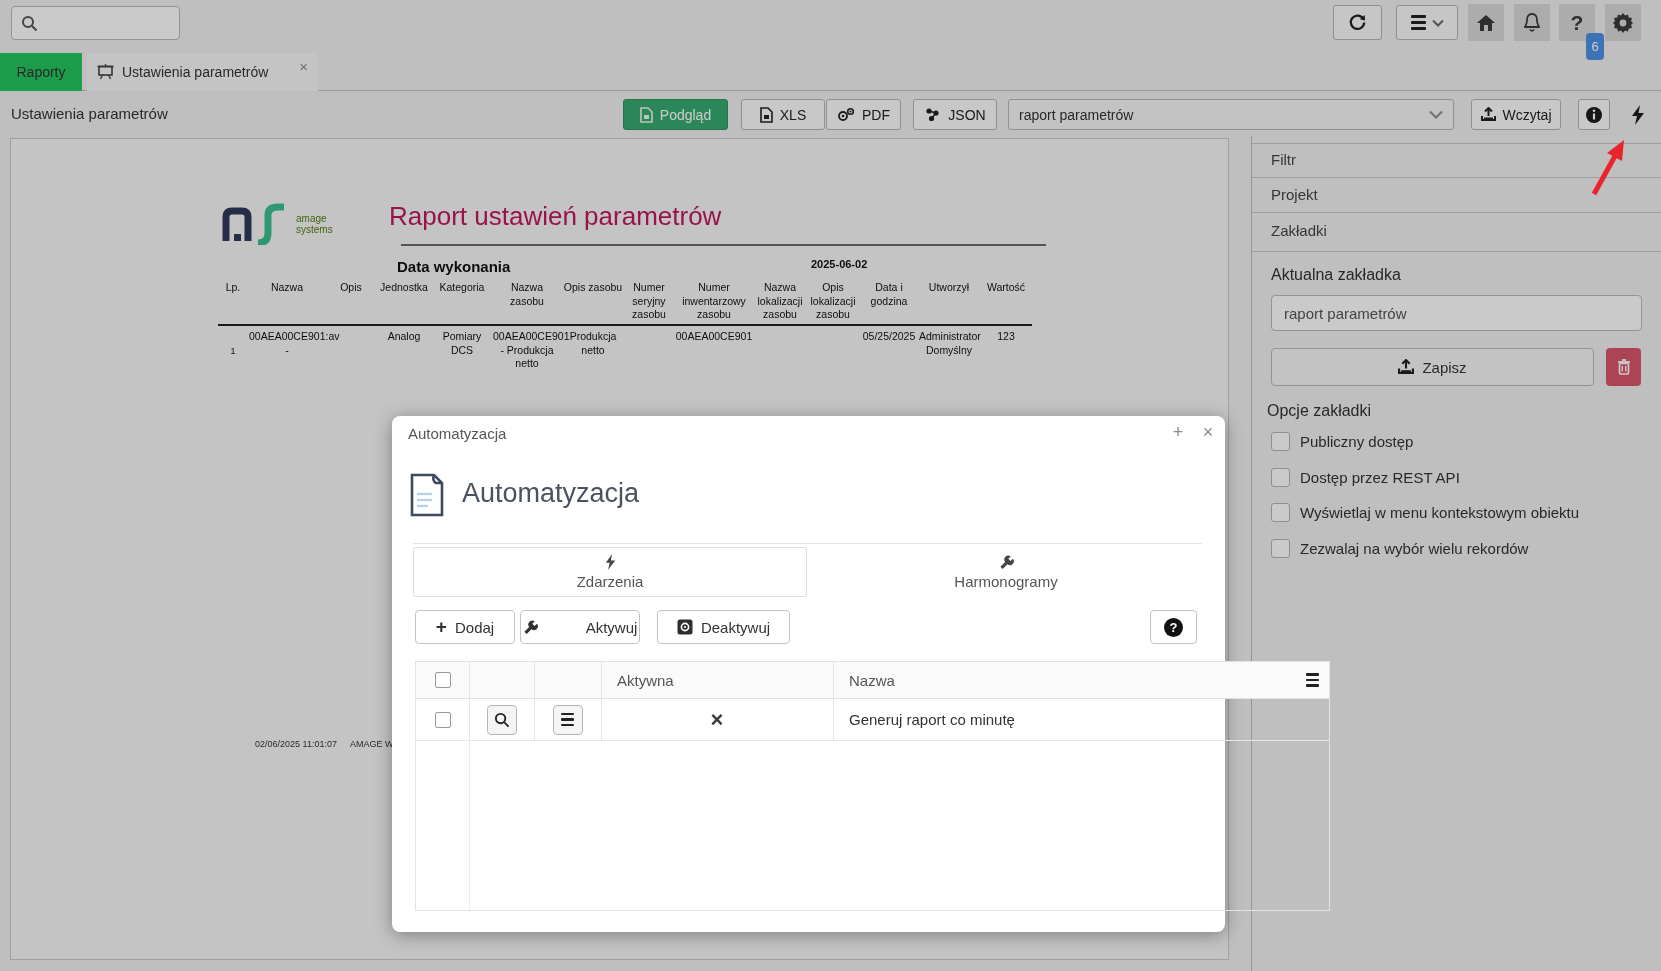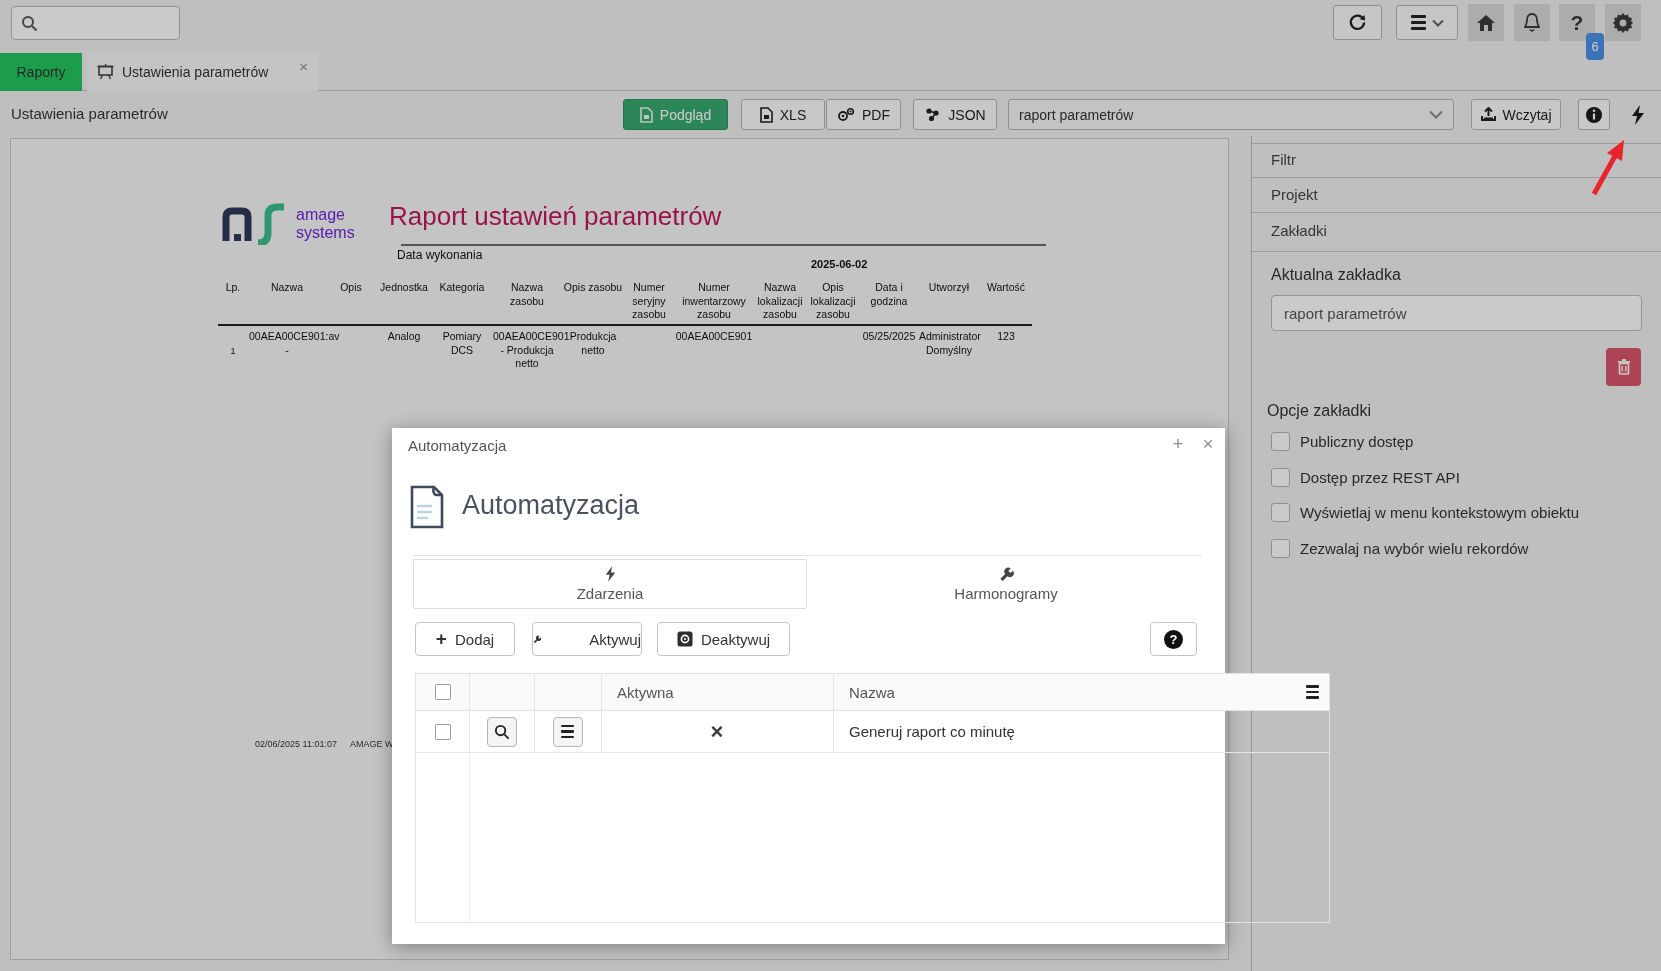--- a/index.html
+++ b/index.html
@@ -38,7 +38,7 @@
   
   .pane { left:10px; top:138px; width:1219px; height:822px; background:#f6f6f6; border:1px solid #c8c8c8; }
   .logo { left:211px; top:64px; display:flex; align-items:center; gap:8px; }
-  .logo-text { font-size:16px; color:#6d28d9; line-height:1.15; }
+  .logo-text { font-size:10px; color:#4d7c0f; line-height:1.15; }
   .report-title { left:378px; top:62px; font-size:26px; color:#be185d; font-weight:400; }
   .title-rule { left:390px; top:105px; width:645px; height:2px; background:#6b6b6b; }
   .meta-label { left:386px; top:109px; font-size:12px; font-weight:normal; color:#111; }

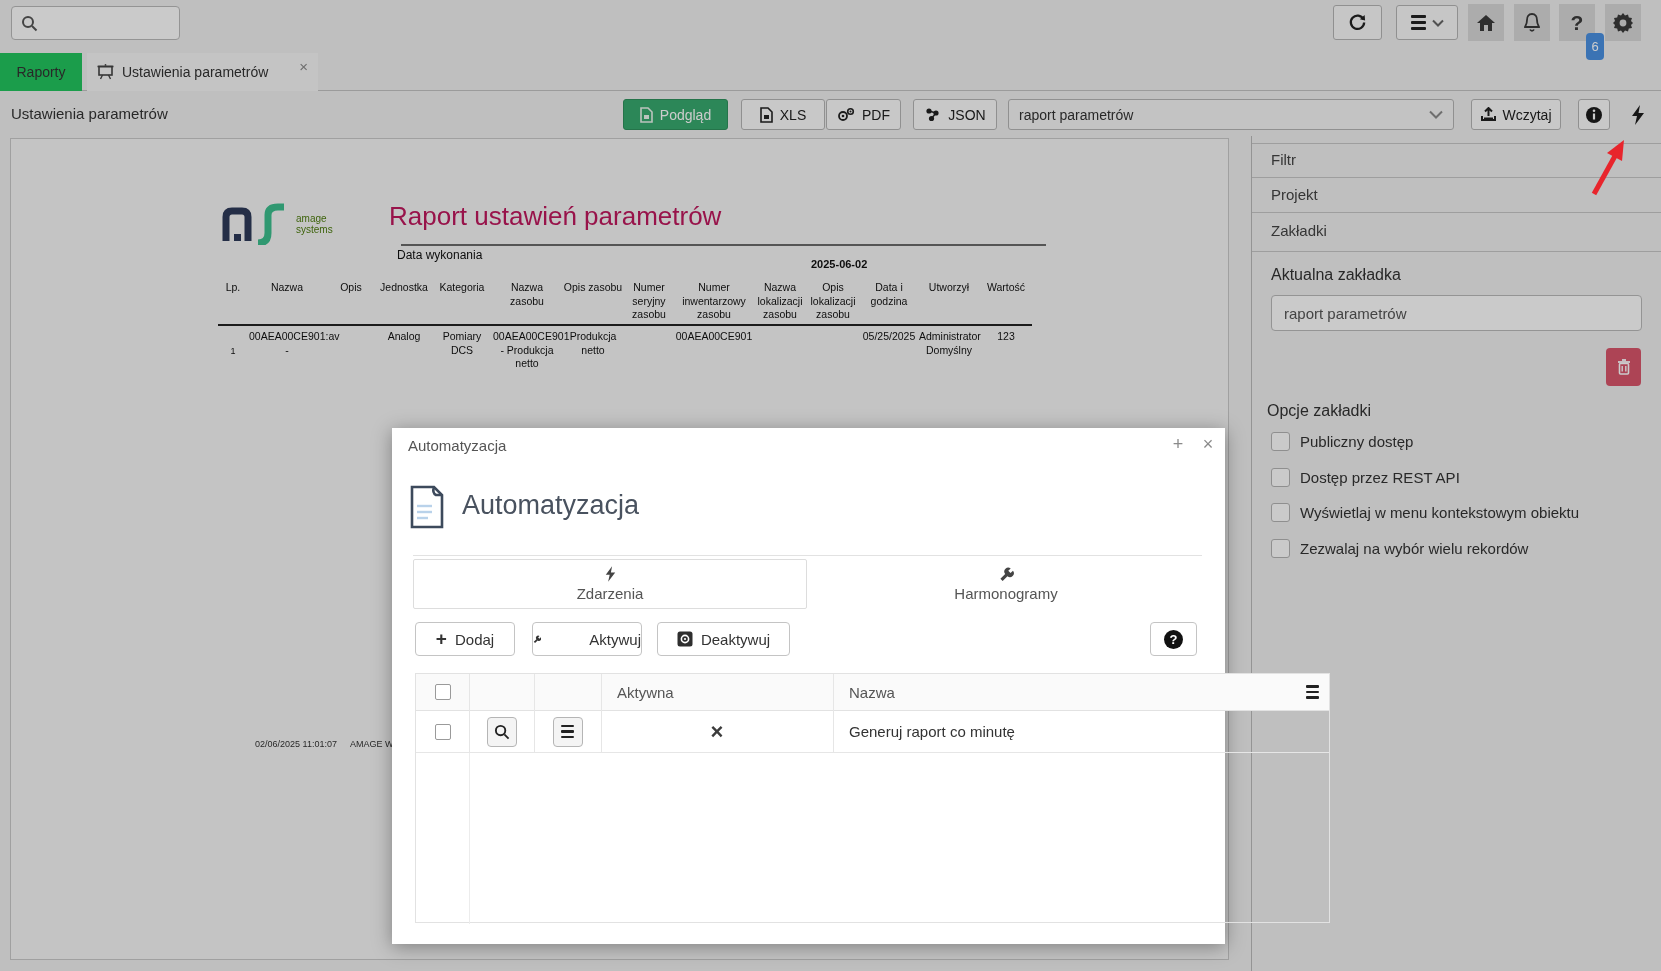--- a/index.html
+++ b/index.html
@@ -41,7 +41,7 @@
   .logo-text { font-size:10px; color:#4d7c0f; line-height:1.15; }
   .report-title { left:378px; top:62px; font-size:26px; color:#be185d; font-weight:400; }
   .title-rule { left:390px; top:105px; width:645px; height:2px; background:#6b6b6b; }
-  .meta-label { left:386px; top:109px; font-size:12px; font-weight:normal; color:#111; }
+  .meta-label { left:386px; top:119px; font-size:15px; font-weight:bold; color:#111; }
   .meta-value { left:800px; top:119px; font-size:11px; font-weight:bold; color:#111; }
   table.report { left:207px; top:140px; position:absolute; border-collapse:collapse; table-layout:fixed; width:814px; font-size:10.5px; color:#111; }
   table.report th { font-weight:400; vertical-align:top; padding:2px 1px; line-height:1.3; }

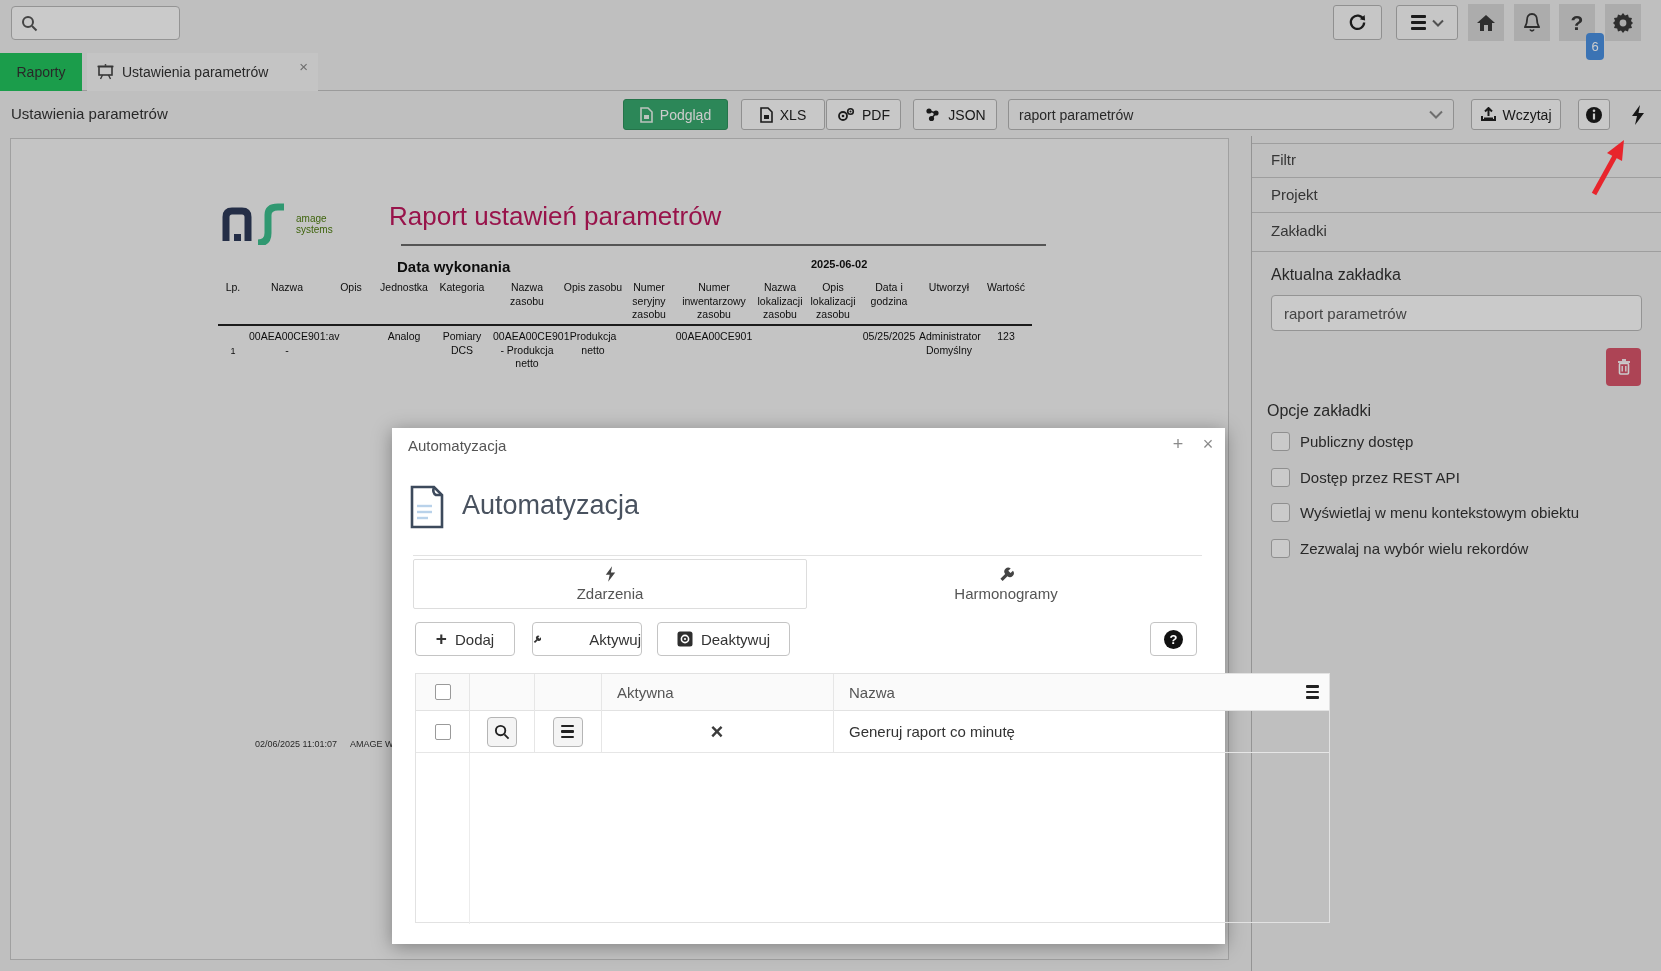--- a/index.html
+++ b/index.html
@@ -314,6 +314,14 @@
   <div class="side-label" style="top:130px;">Aktualna zakładka</div>
   <input class="side-input" value="raport parametrów" style="">
 
+  <div class="btn-save">
+    <svg width="16" height="16" viewBox="0 0 15 15">
+        <path d="M7.5 9 V1 M4 4.5 L7.5 1 L11 4.5" fill="none" stroke="#222" stroke-width="2"></path>
+        <path d="M1 9 V13 H14 V9" fill="none" stroke="#222" stroke-width="2"></path>
+        <rect x="3" y="10.5" width="9" height="2.5" fill="#222"></rect>
+      </svg>
+    <span>Zapisz</span>
+  </div>
   <button class="btn-trash">
     <svg width="14" height="16" viewBox="0 0 14 16">
         <rect x="2.5" y="4.5" width="9" height="10.5" rx="1" fill="none" stroke="#fff" stroke-width="1.6"></rect>

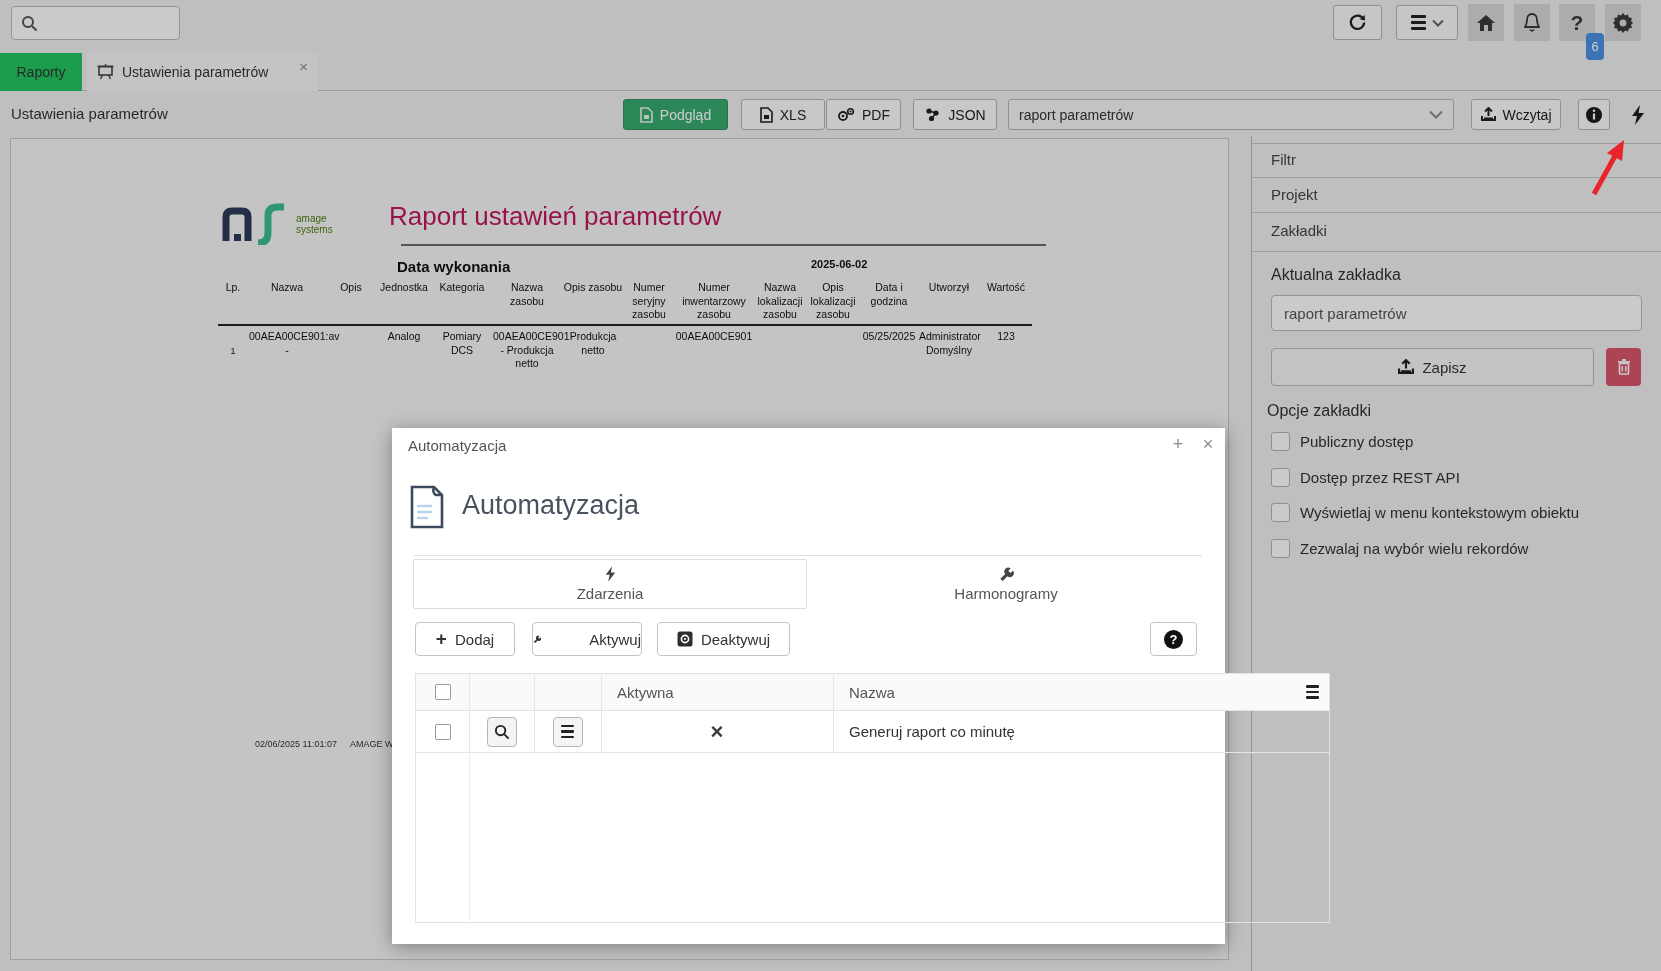--- a/index.html
+++ b/index.html
@@ -64,7 +64,7 @@
 
   
   .overlay { position:absolute; inset:0; background:rgba(0,0,0,0.20); z-index:40; }
-  .modal { left:392px; top:416px; width:833px; height:516px; background:#fff; border-radius:0; box-shadow:0 3px 18px rgba(0,0,0,0.35); z-index:50;margin-top:12px; }
+  .modal { left:392px; top:416px; width:833px; height:516px; background:#fff; border-radius:8px; box-shadow:0 3px 18px rgba(0,0,0,0.35); z-index:50; }
   .modal-head { position:absolute; left:0; top:0; width:100%; height:34px; }
   .modal-head .t { position:absolute; left:16px; top:9px; font-size:15px; color:#555; }
   .mh-btn { position:absolute; top:5px; width:22px; height:22px; color:#8a8a8a; font-size:18px; text-align:center; line-height:22px; cursor:pointer; }

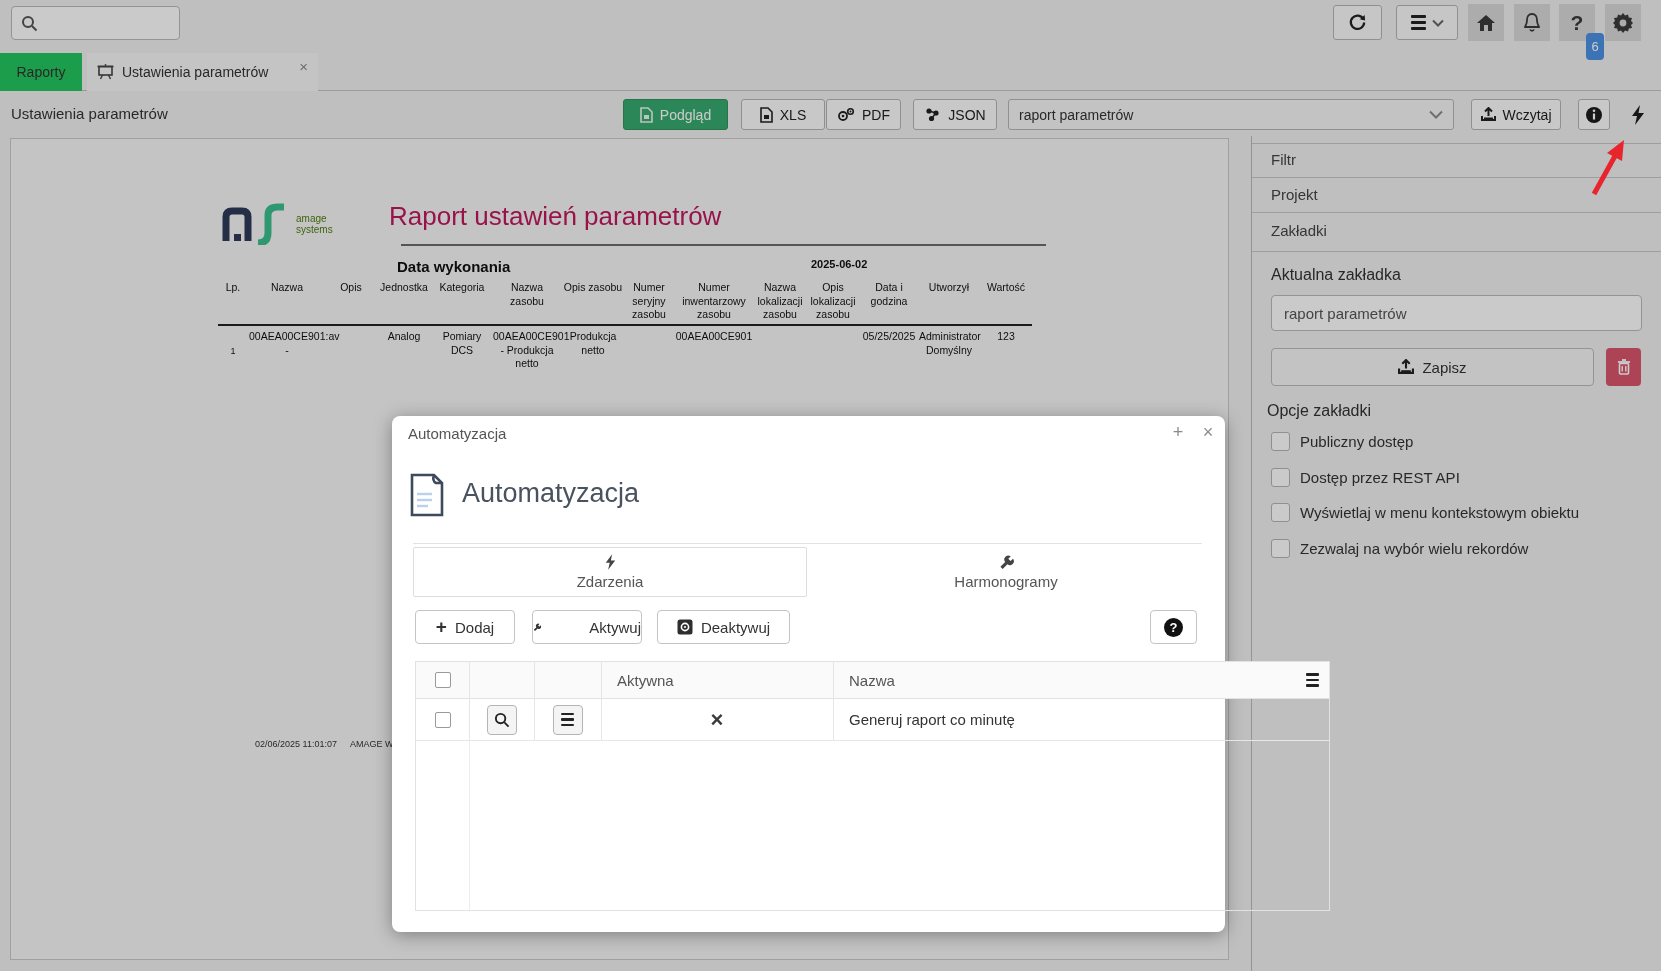--- a/index.html
+++ b/index.html
@@ -76,7 +76,7 @@
   .mtab-right { left:417px; }
   .mbtn { position:absolute; top:194px; height:34px; border:1px solid #c4c4c4; border-radius:4px; background:#fff; display:flex; align-items:center; justify-content:center; gap:8px; font-size:15px; color:#333; cursor:pointer; }
   .mb-add { left:23px; width:100px; }
-  .mb-act { left:140px; width:110px;gap:48px; }
+  .mb-act { left:128px; width:120px;gap:48px; }
   .mb-deact { left:265px; width:133px; }
   .mb-help { left:758px; width:47px; }
   .help-circle { width:19px; height:19px; background:#111; color:#fff; border-radius:50%; font-size:13px; font-weight:bold; display:flex; align-items:center; justify-content:center; }

